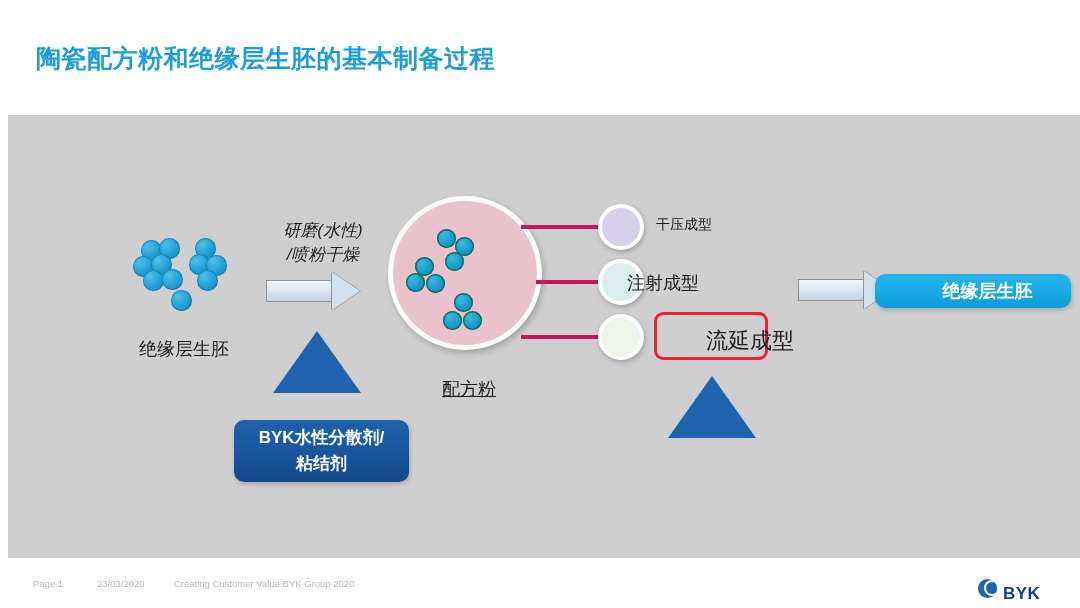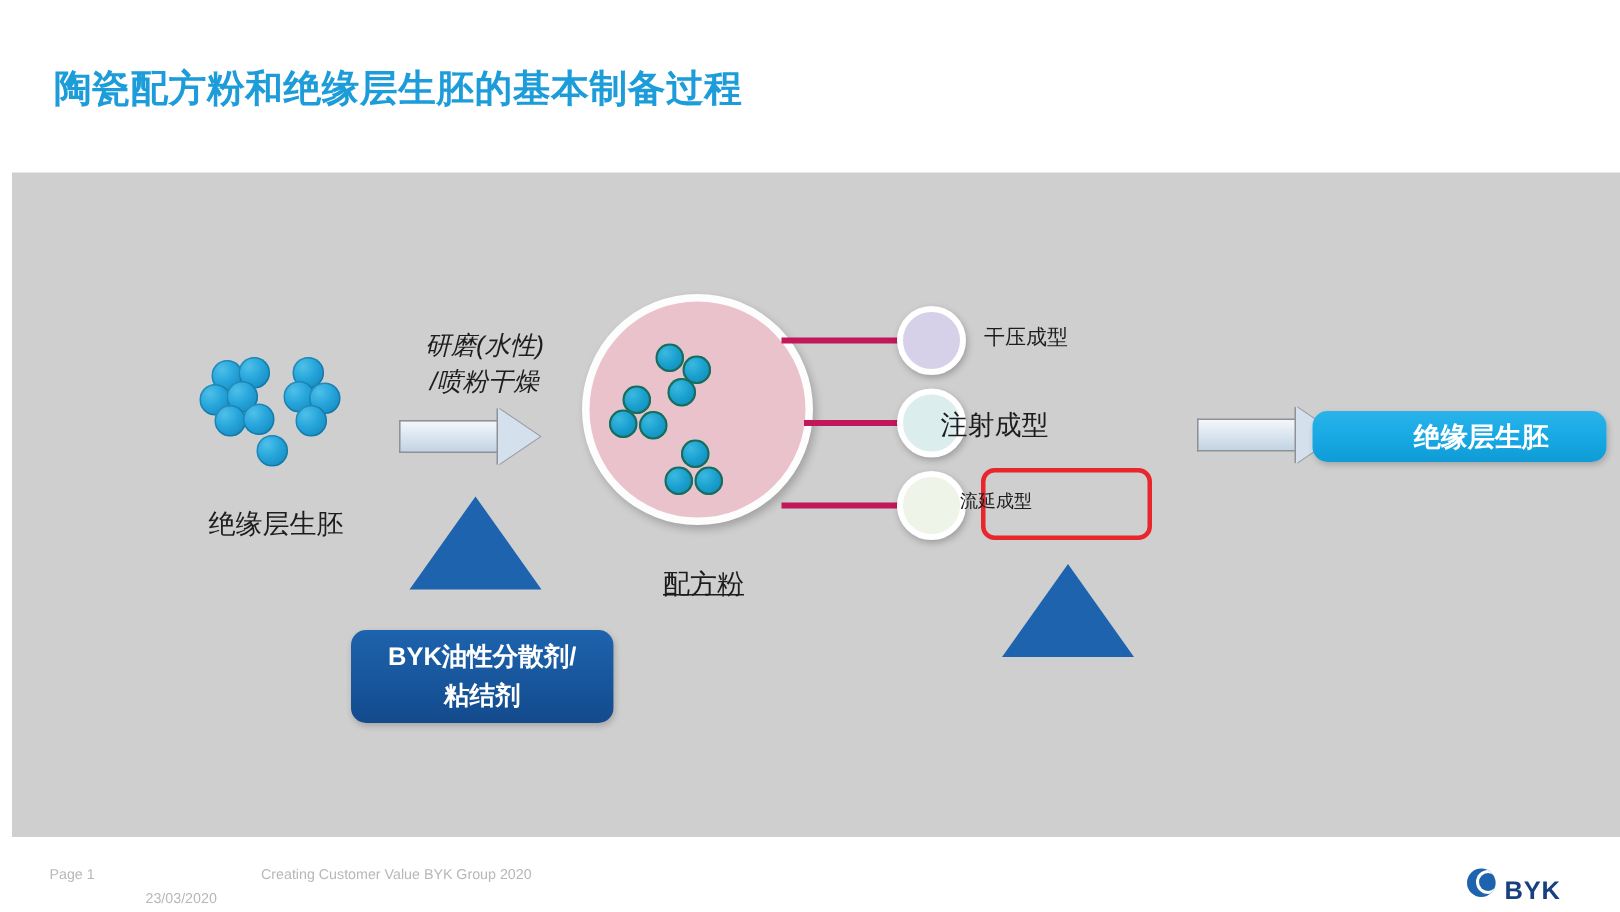--- a/index.html
+++ b/index.html
@@ -312,7 +312,7 @@
   <div class="plain-label" style="left:619px; top:156px; font-size:18px;">注射成型</div>
 
   <div class="red-box" style="left:646px; top:197px; width:114px; height:48px;"></div>
-  <div class="plain-label" style="left:632px; top:211px; font-size:12px;">流延成型</div>
+  <div class="plain-label" style="left:698px; top:211px; font-size:22px;">流延成型</div>
 
   <div class="arrow-block" style="left:790px; top:156px; width:90px; height:38px;">
     <div class="arrow-shaft"></div>

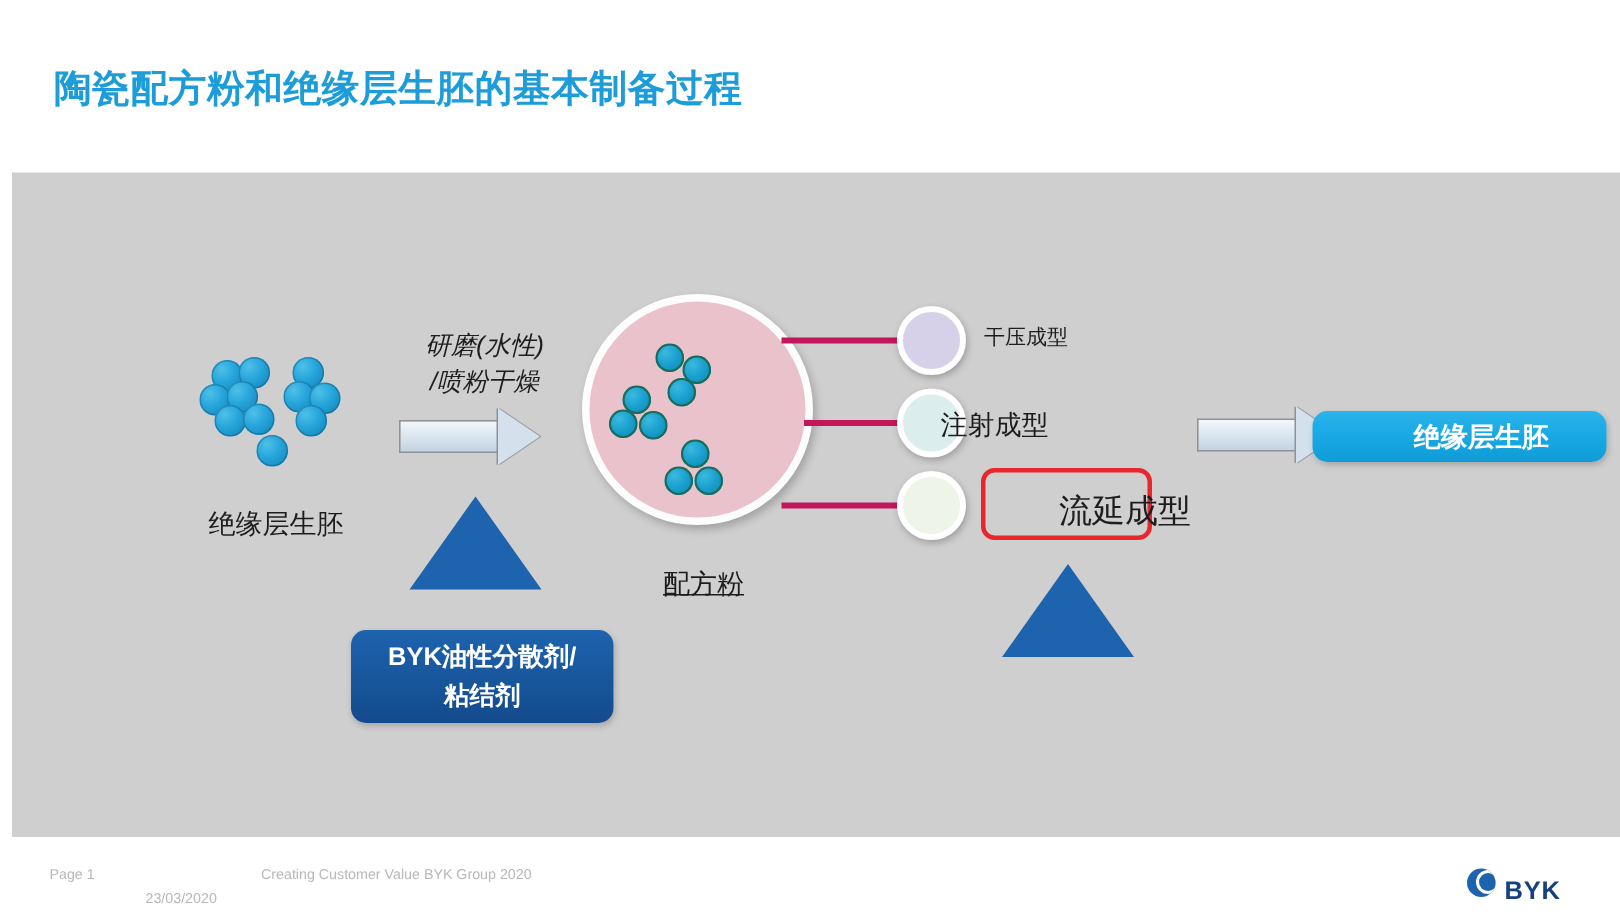--- a/index.html
+++ b/index.html
@@ -322,7 +322,7 @@
   <div class="result-box" style="left:867px; top:159px; width:167px; height:34px;padding-left:29px;">绝缘层生胚</div>
 
   <div class="triangle" style="left:265px; top:216px;"></div>
-  <div class="callout" style="left:226px; top:305px; width:175px; height:62px;">BYK油性分散剂/
+  <div class="callout" style="left:226px; top:305px; width:175px; height:62px;">BYK水性分散剂/
 粘结剂</div>
 
   <div class="triangle" style="left:660px; top:261px;"></div>

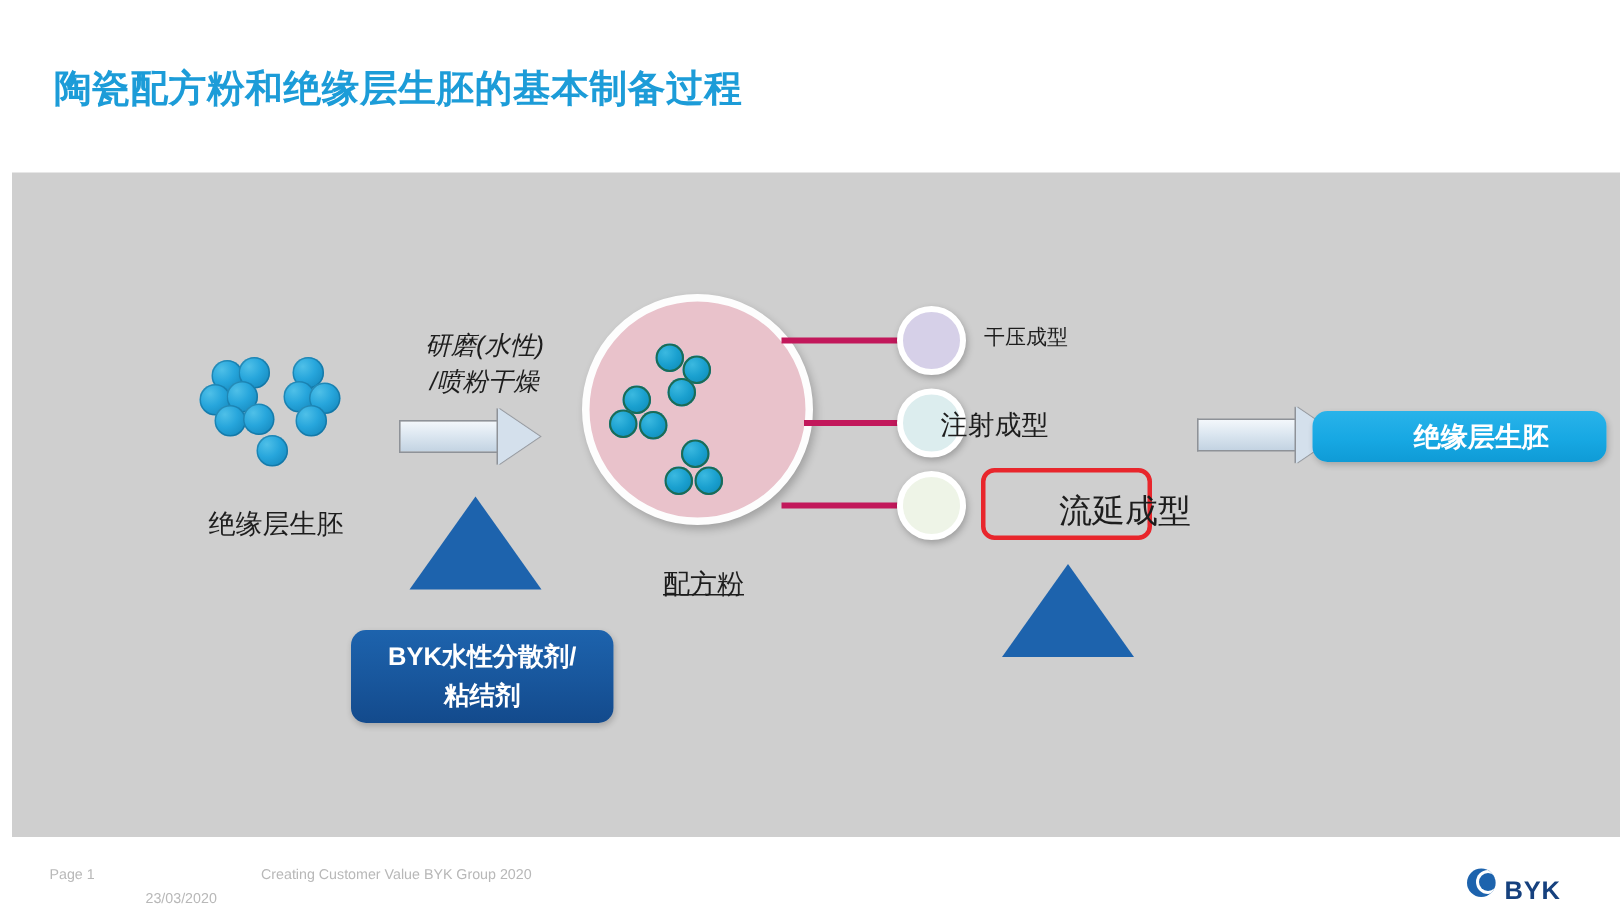--- a/index.html
+++ b/index.html
@@ -331,7 +331,7 @@
 
 <div class="footer"></div>
 <div class="footer-text" style="left:33px;">Page 1</div>
-<div class="footer-text" style="left:97px;margin-top:16px;">23/03/2020</div>
+<div class="footer-text" style="left:97px;">23/03/2020</div>
 <div class="footer-text" style="left:174px;">Creating Customer Value BYK Group 2020</div>
 
 <div class="logo">

